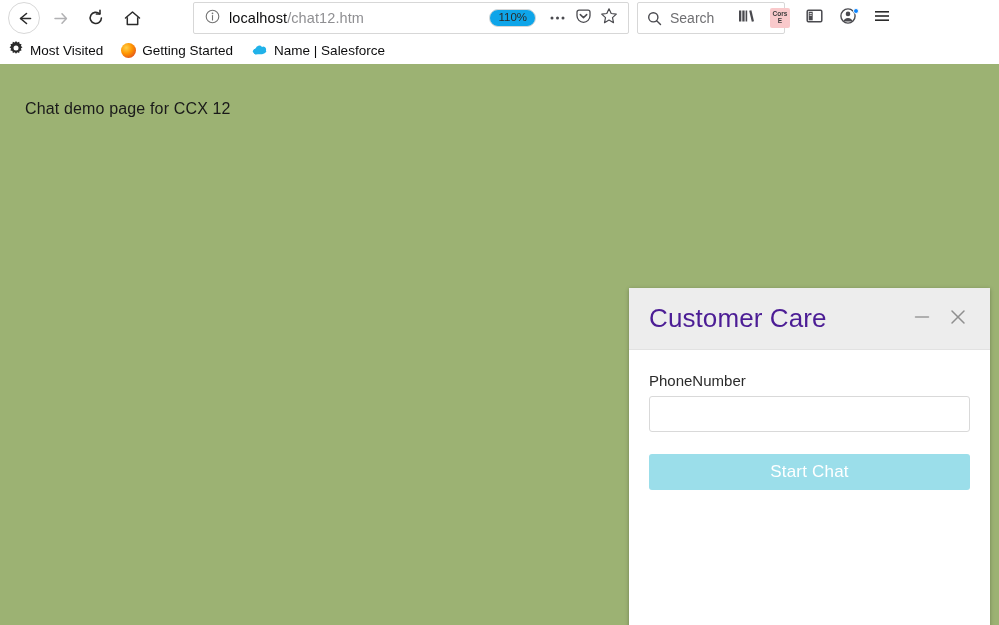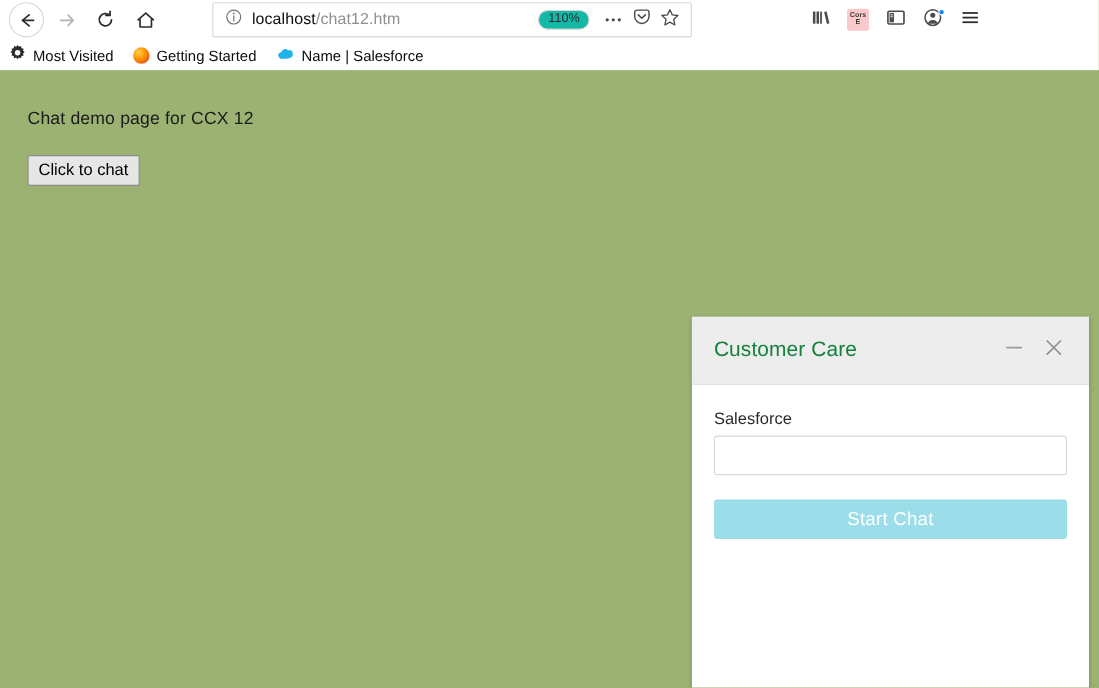--- a/index.html
+++ b/index.html
@@ -47,7 +47,7 @@
   #zoom-badge {
     margin-left:auto; margin-right:8px; flex:none;
     border:1px solid #d7d7d7; border-radius:11px;
-    font-size:11.5px; color:#2b2b2b; padding:2px 8px 3px; background:#14b8a6;
+    font-size:11.5px; color:#2b2b2b; padding:2px 8px 3px; background:#0ea5e9;
     line-height:1;
   }
   #urlbar-actions { display:flex; align-items:center; margin-right:6px; }

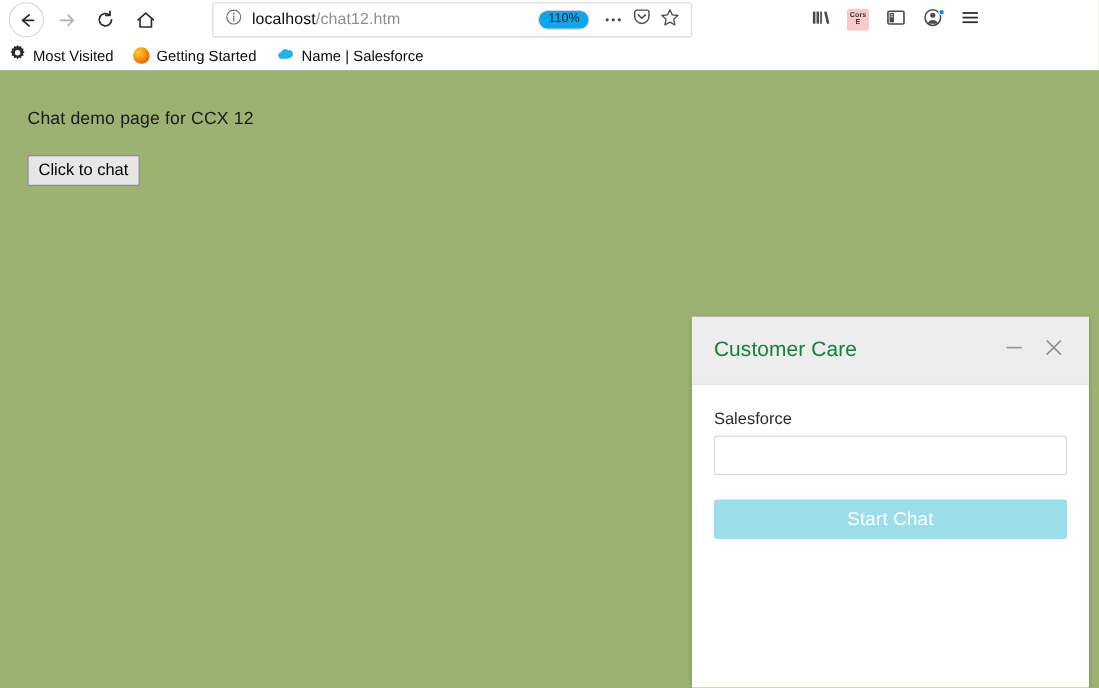--- a/index.html
+++ b/index.html
@@ -224,6 +224,15 @@
       </span>
     </div>
 
+    <div id="searchbar">
+      <span style="margin-left:9px;display:flex">
+        <svg width="15" height="15" viewBox="0 0 15 15">
+            <circle cx="6.3" cy="6.3" r="4.6" fill="none" stroke="#4a4a4f" stroke-width="1.4"></circle>
+            <line x1="9.7" y1="9.7" x2="13.5" y2="13.5" stroke="#4a4a4f" stroke-width="1.4" stroke-linecap="round"></line>
+          </svg>
+      </span>
+      <span id="search-placeholder">Search</span>
+    </div>
 
     <div id="toolbar-right">
       <span class="tbicon">

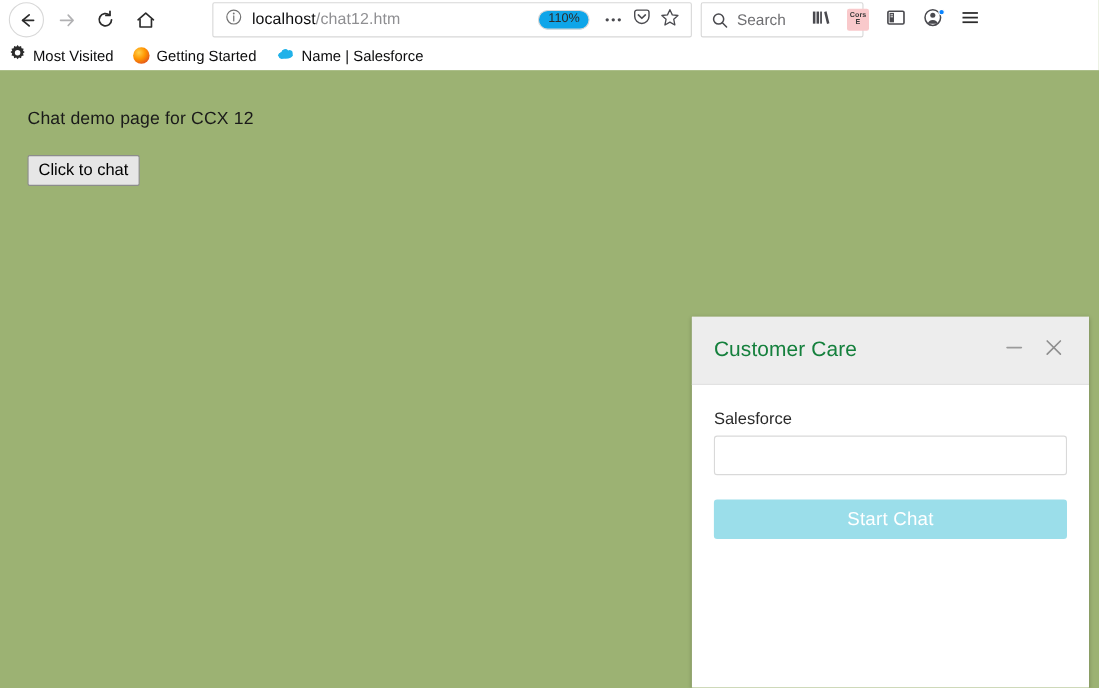--- a/index.html
+++ b/index.html
@@ -314,7 +314,6 @@
 
 <div id="page-content">
   <div id="page-heading">Chat demo page for CCX 12</div>
-  <button id="click-to-chat-button">Click to chat</button>
 
   <div id="chat-widget">
 

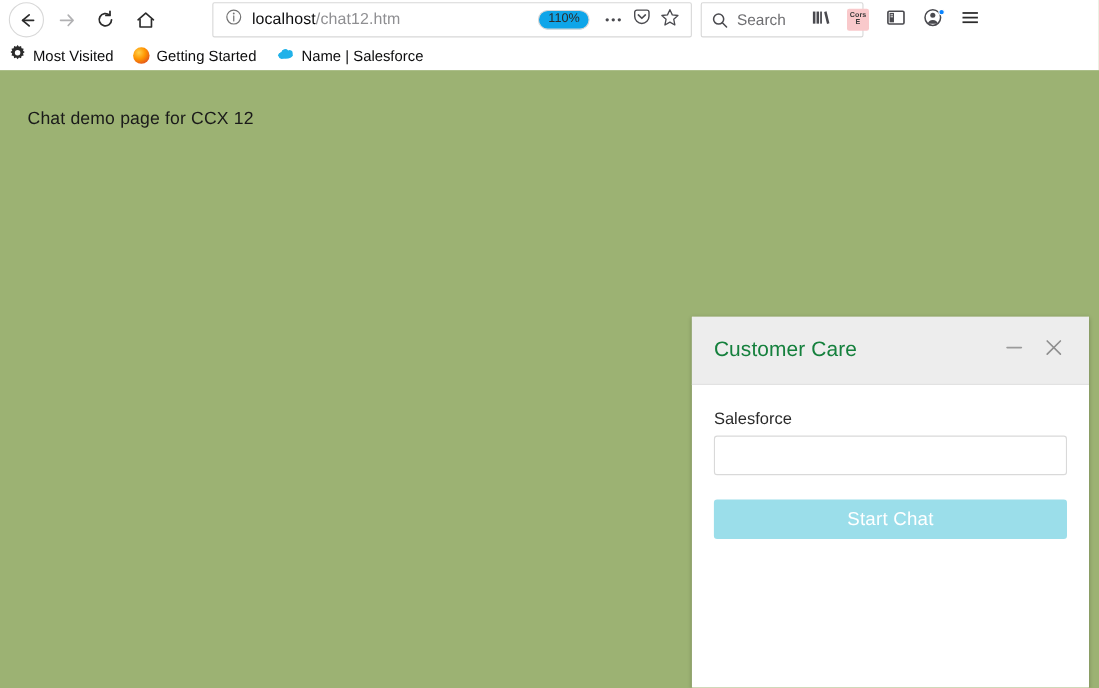--- a/index.html
+++ b/index.html
@@ -112,7 +112,7 @@
     height:62px; background:#ededed; border-bottom:1px solid #e2e2e2;
     display:flex; align-items:center; padding:0 18px 0 20px;
   }
-  #chat-title { font-size:19px; color:#15803d; letter-spacing:0.1px; }
+  #chat-title { font-size:26px; color:#4c1d95; letter-spacing:0.1px; }
   #chat-header-actions { margin-left:auto; display:flex; align-items:center; gap:8px; }
   .hdrbtn { width:28px;height:28px;display:flex;align-items:center;justify-content:center;cursor:pointer; }
 

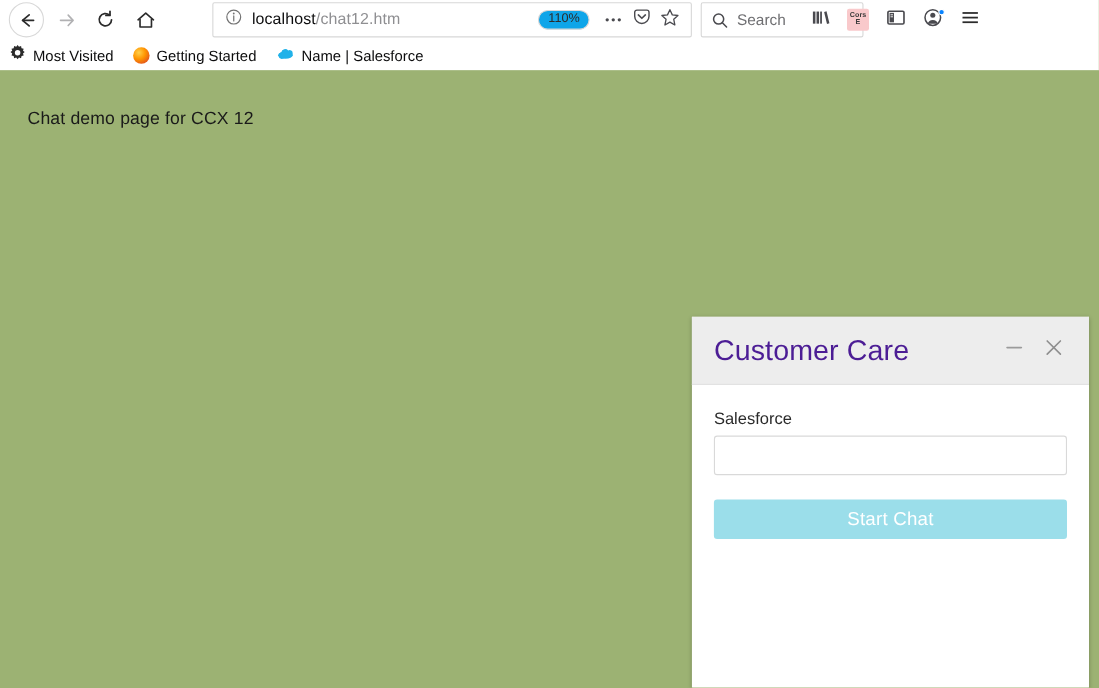--- a/index.html
+++ b/index.html
@@ -342,7 +342,7 @@
 
 
       <div class="field">
-        <div class="field-label">Salesforce</div>
+        <div class="field-label">PhoneNumber</div>
         <input class="text-input" type="text" placeholder="" style="">
       </div>
 

